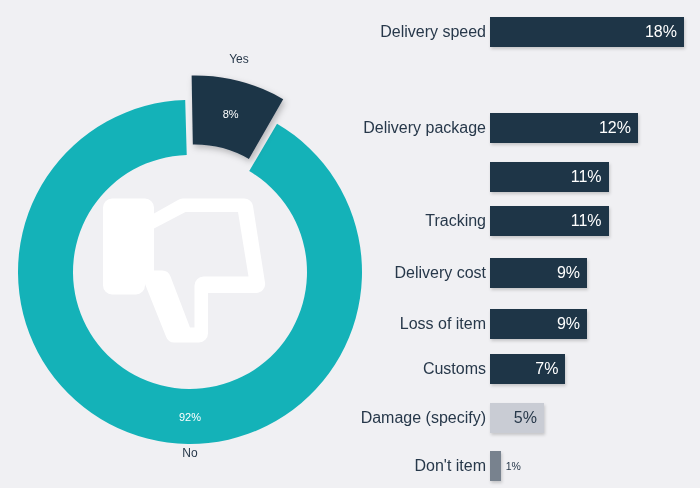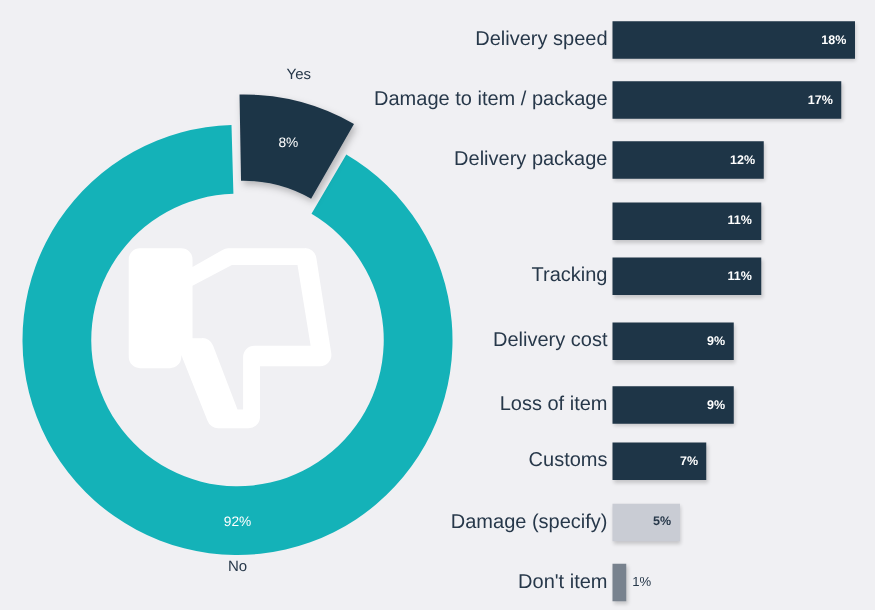--- a/index.html
+++ b/index.html
@@ -88,8 +88,8 @@
     box-shadow: 1px 2px 3px rgba(0,0,0,0.18);
   }
   .bar-value {
-    font-size: 10px;
-    font-weight: bold;
+    font-size: 16px;
+    font-weight: normal;
     white-space: nowrap;
   }
   .bar-value-outside {

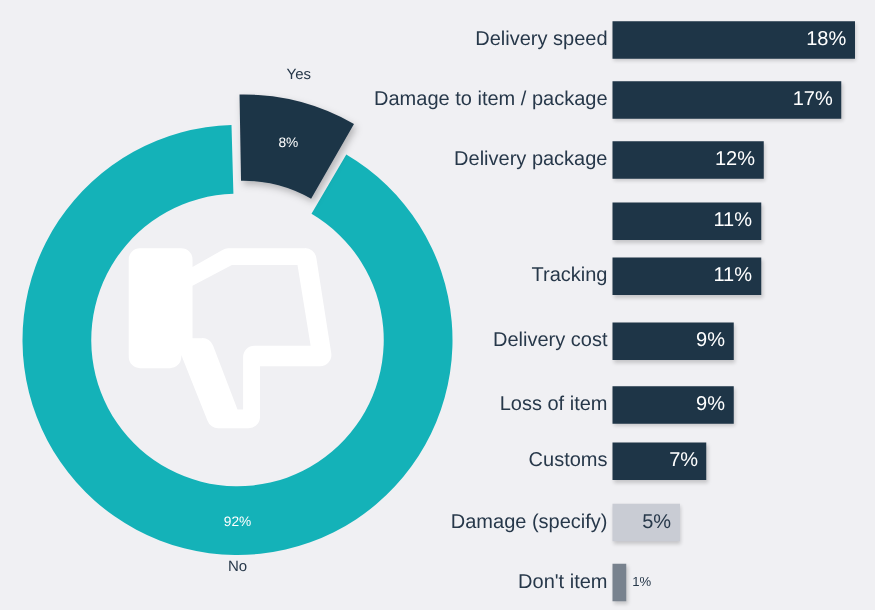--- a/index.html
+++ b/index.html
@@ -187,14 +187,6 @@
           </div>
         </div>
       </div>
-      <div class="bar-row" style="top: 65.2px;">
-        <div class="bar-label">Damage to item / package</div>
-        <div class="bar-track">
-          <div class="bar-fill" style="width: 183.222px; background: rgb(30, 53, 71);">
-            <span class="bar-value" style="color: rgb(255, 255, 255);">17%</span>
-          </div>
-        </div>
-      </div>
       <div class="bar-row" style="top: 113.4px;">
         <div class="bar-label">Delivery package</div>
         <div class="bar-track">

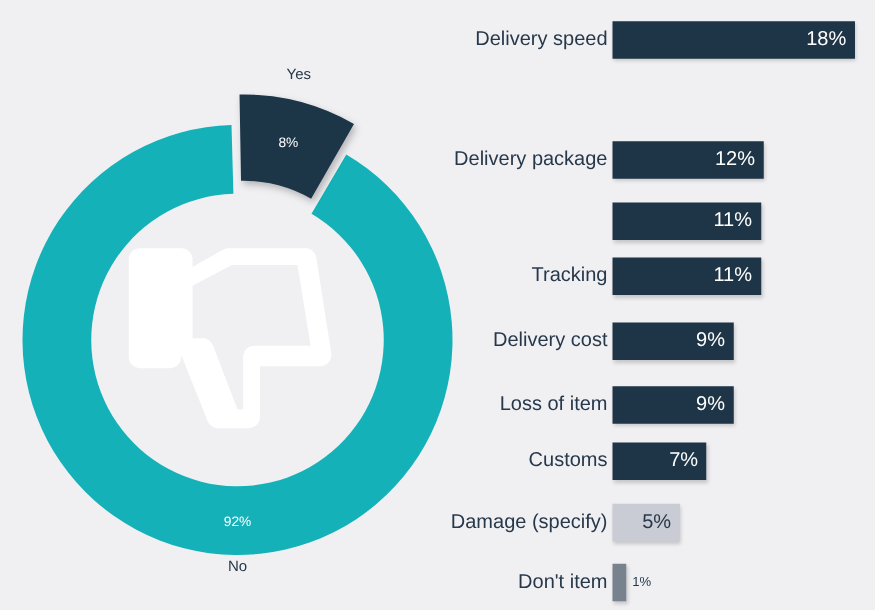--- a/index.html
+++ b/index.html
@@ -190,7 +190,7 @@
       <div class="bar-row" style="top: 113.4px;">
         <div class="bar-label">Delivery package</div>
         <div class="bar-track">
-          <div class="bar-fill" style="width: 121px; background: rgb(30, 53, 71);">
+          <div class="bar-fill" style="width: 148px; background: rgb(30, 53, 71);">
             <span class="bar-value" style="color: rgb(255, 255, 255);">12%</span>
           </div>
         </div>

